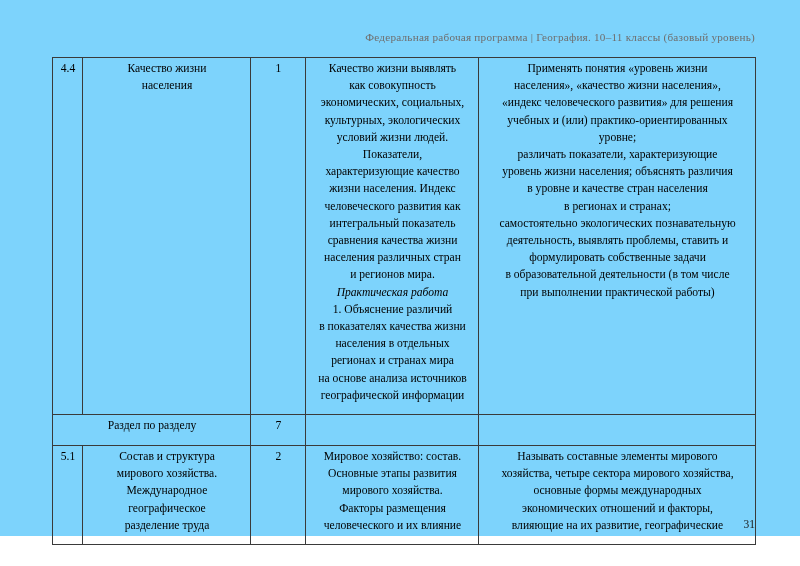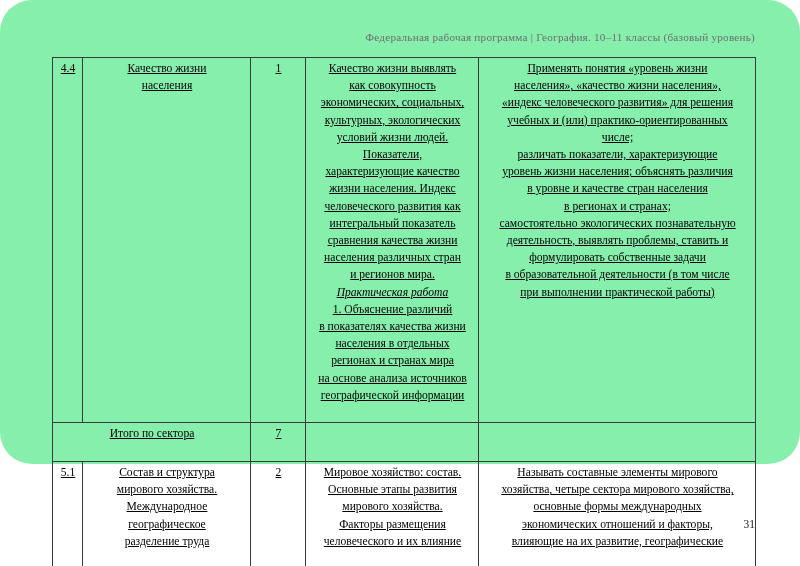--- a/index.html
+++ b/index.html
@@ -23,9 +23,8 @@
     left: 0;
     top: 0;
     width: 800px;
-    height: 464px;
-    background: #86efac;
-    border-radius: 32px;
+    height: 536px;
+    background: #7dd3fc;
   }
 
   

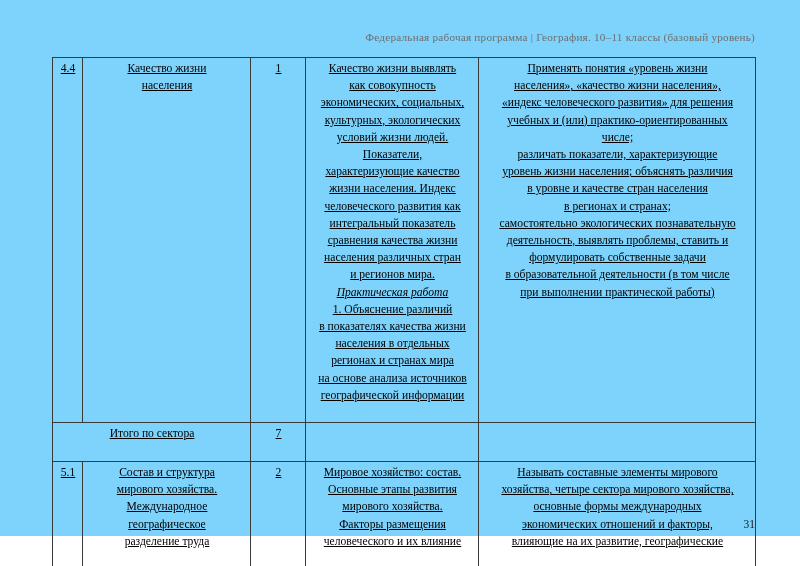--- a/index.html
+++ b/index.html
@@ -54,11 +54,10 @@
   }
   .prog-table td {
     border: 1px solid #3a3a3a;
-    padding: 2px 4px 18px 5px;
+    padding: 2px 4px 10px 5px;
     vertical-align: top;
     word-wrap: break-word;
     overflow-wrap: break-word;
-    text-decoration: underline;
   }
 
   col.c-num   { width: 30px; }

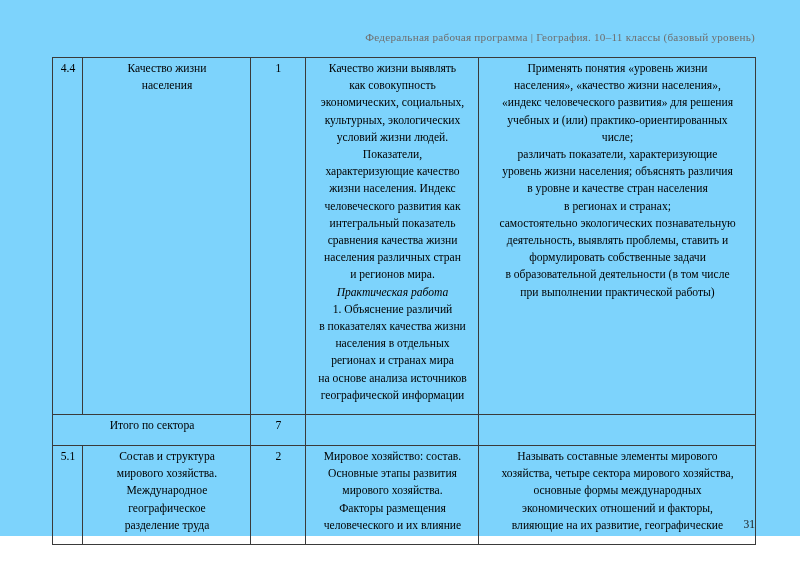--- a/index.html
+++ b/index.html
@@ -158,7 +158,7 @@
               <span>населения», «качество жизни населения»,</span>
               <span>«индекс человеческого развития» для решения</span>
               <span>учебных и (или) практико-ориентированных</span>
-              <span>числе;</span>
+              <span>уровне;</span>
               <span>различать показатели, характеризующие</span>
               <span>уровень жизни населения; объяснять различия</span>
               <span>в уровне и качестве стран населения</span>

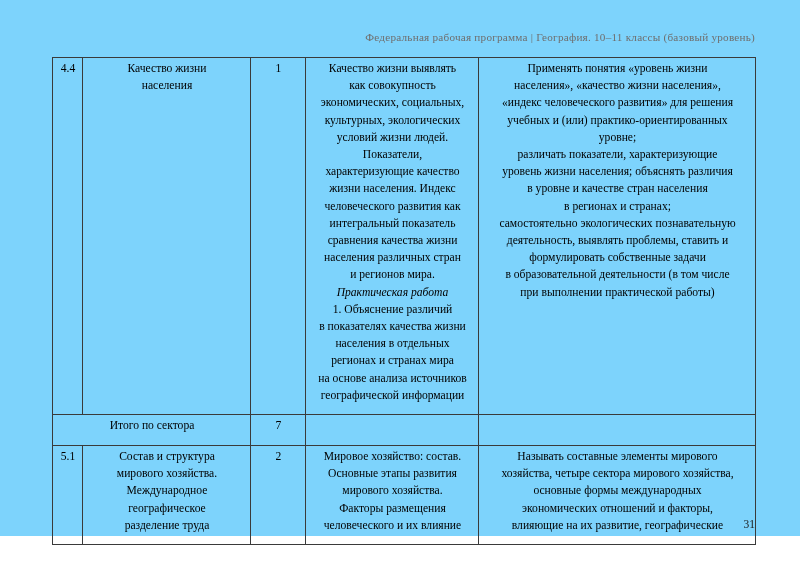--- a/index.html
+++ b/index.html
@@ -173,7 +173,7 @@
       </tr>
 
       <tr class="row-total">
-        <td class="cell-text" colspan="2">Итого по сектора</td>
+        <td class="cell-text" colspan="2">Раздел по разделу</td>
         <td class="cell-hours">7</td>
         <td class="cell-text"></td>
         <td class="cell-text"></td>

